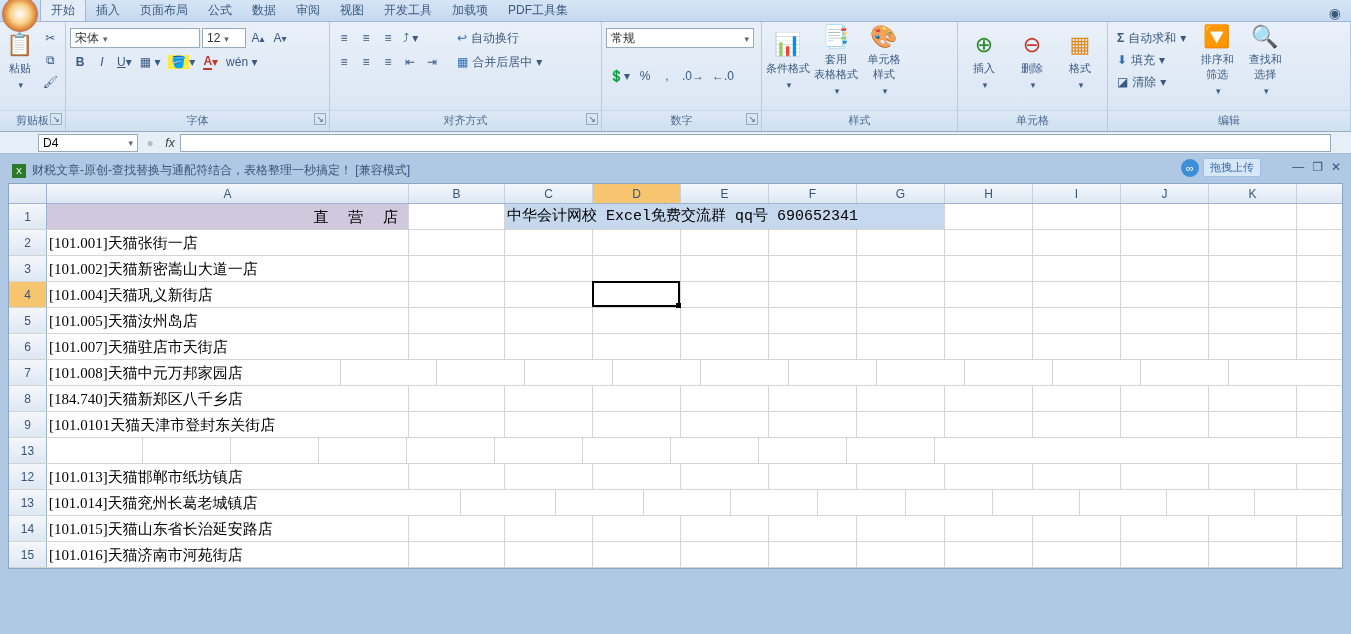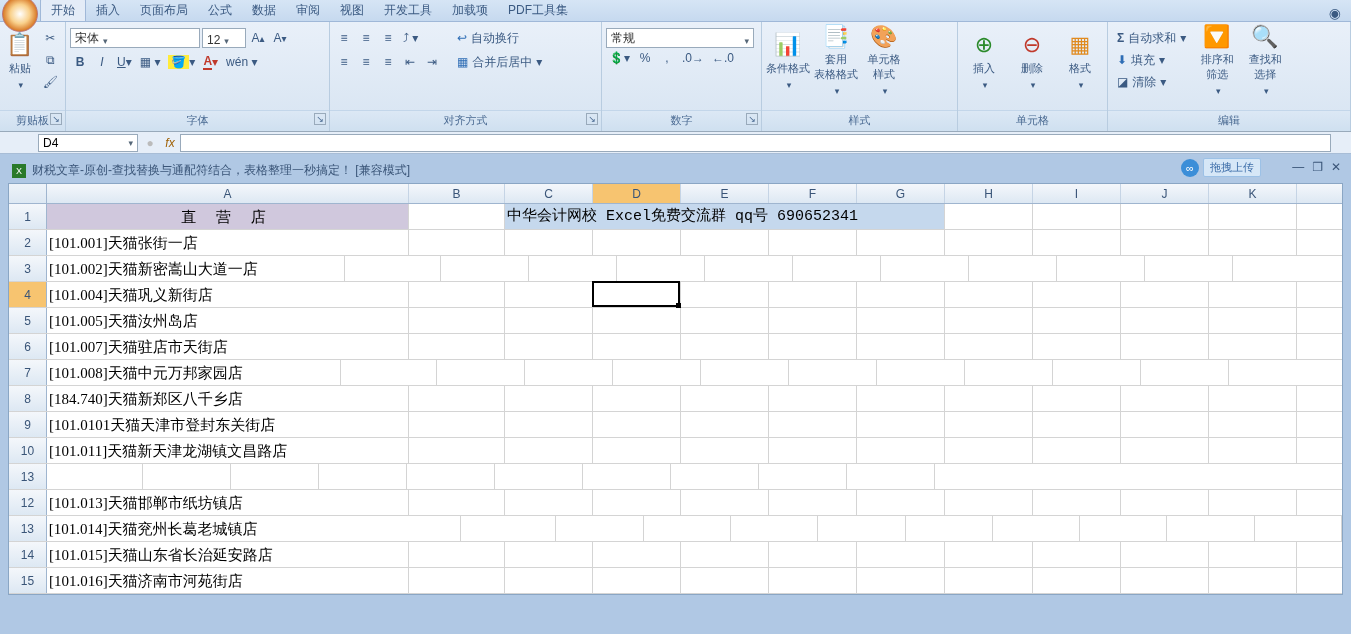--- a/index.html
+++ b/index.html
@@ -26,7 +26,7 @@
 .col { display: flex; flex-direction: column; gap: 2px; justify-content: center; }
 .row { display: flex; gap: 2px; align-items: center; }
 .sbtn { min-width: 20px; height: 20px; border: 1px solid transparent; display: inline-flex; align-items: center; justify-content: center; cursor: pointer; font-size: 12px; color: #3b5a82; padding: 0 2px; }
-.combo { height: 20px; border: 1px solid #9ab; background: #fff; display: inline-flex; align-items: flex-end; padding: 0 4px; font-size: 12px; color: #333; }
+.combo { height: 20px; border: 1px solid #9ab; background: #fff; display: inline-flex; align-items: center; padding: 0 4px; font-size: 12px; color: #333; }
 .combo .dd::after { content: "▾"; font-size: 9px; color: #567; margin-left: 4px; }
 .wide-btn { height: 20px; border: 1px solid transparent; display: inline-flex; align-items: center; gap: 4px; cursor: pointer; font-size: 12px; color: #3b5a82; padding: 0 4px; }
 

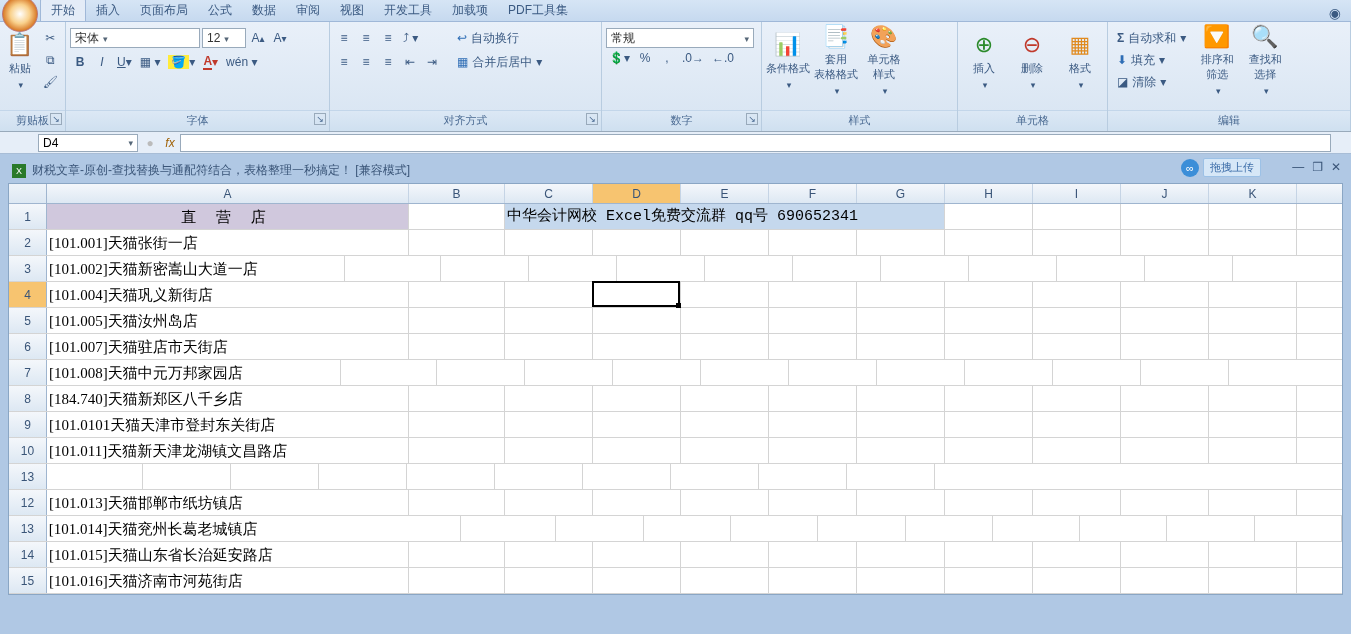--- a/index.html
+++ b/index.html
@@ -159,7 +159,7 @@
 
   <div class="group" style="width:160px">
     <div class="group-body">
-      <div class="col" style="gap:0;padding-top:4px">
+      <div class="col" style="gap:18px;padding-top:4px">
         <div class="combo" style="width:148px">
             <span>常规</span>
             <span class="dd" style="margin-left:auto"></span>

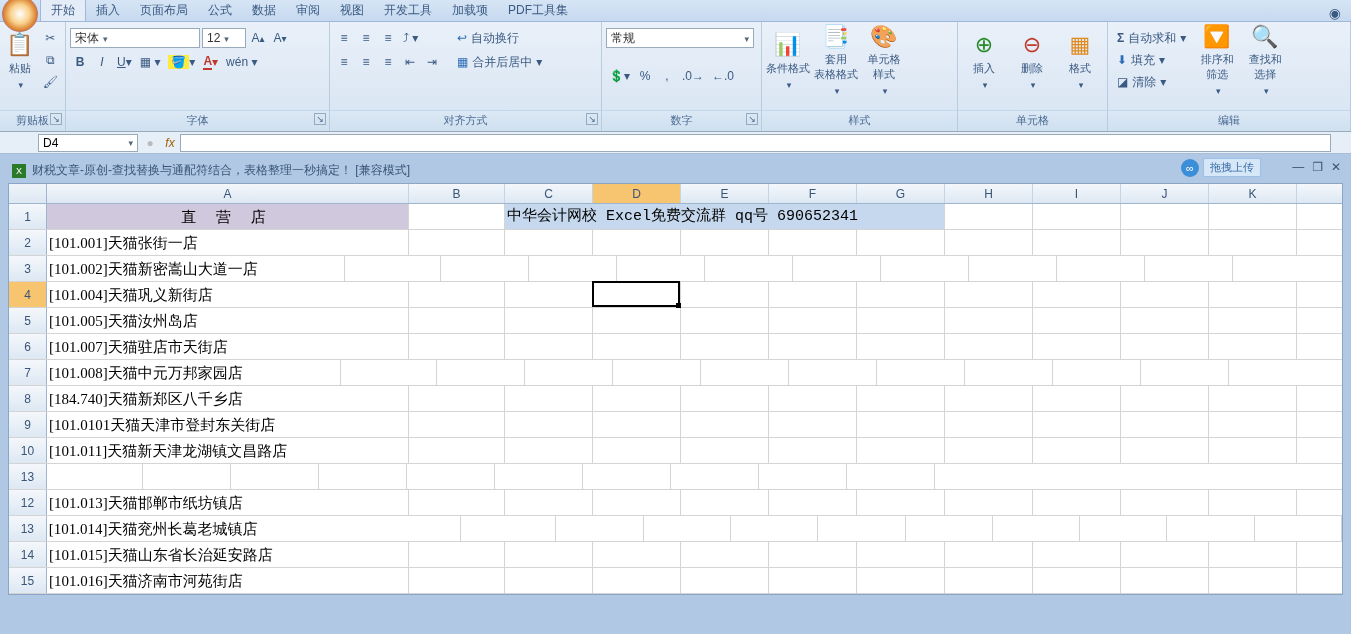--- a/index.html
+++ b/index.html
@@ -34,7 +34,7 @@
 .formula-bar { display: flex; height: 22px; background: #e6eef8; border-bottom: 1px solid #a8bdd6; align-items: center; }
 .namebox { width: 100px; height: 18px; background: #fff; border: 1px solid #9ab; margin: 0 2px 0 38px; display: flex; align-items: center; padding: 0 4px; font-size: 12px; }
 .namebox .dd2 { margin-left: auto; color: #567; font-size: 9px; }
-.fxbtn { width: 20px; text-align: center; color: #a16207; font-style: italic; cursor: pointer; }
+.fxbtn { width: 20px; text-align: center; color: #404040; font-style: italic; cursor: pointer; }
 .formula-input { flex: 1; background: #fff; height: 18px; border: 1px solid #9ab; margin-right: 20px; }
 
 

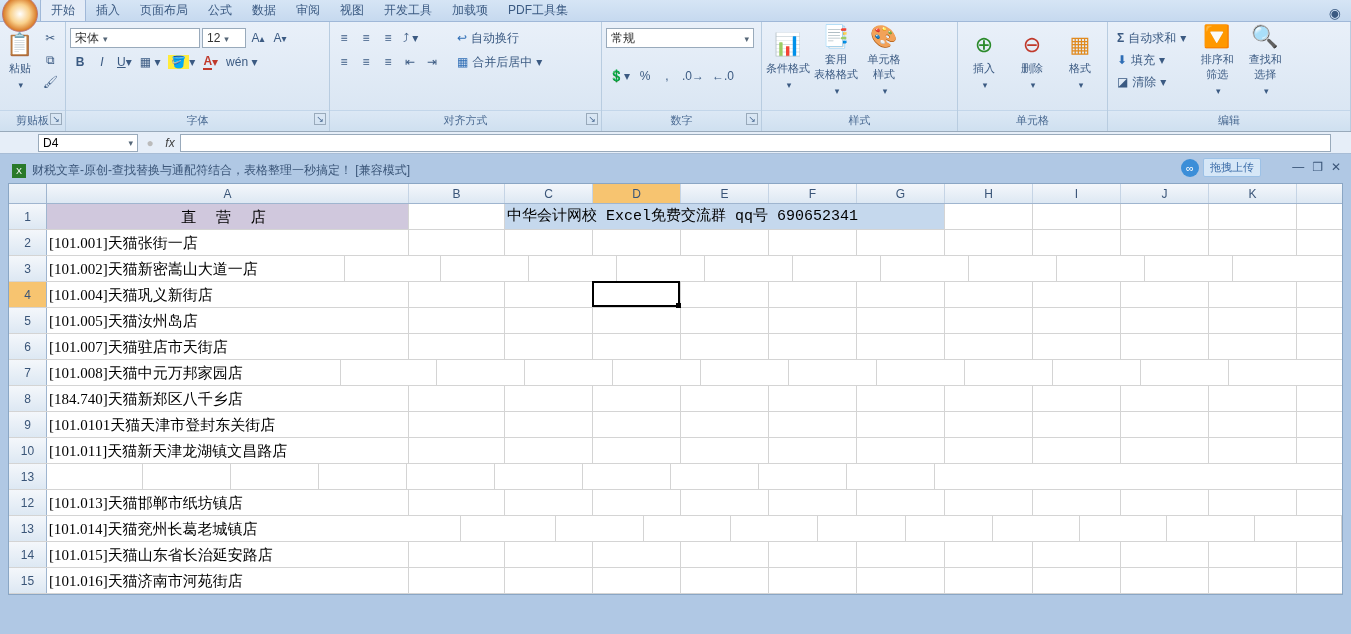--- a/index.html
+++ b/index.html
@@ -57,7 +57,7 @@
 .rh { width: 38px; border-right: 1px solid #9fb5cf; background: linear-gradient(#f4f7fb,#dde8f3); text-align: center; font-size: 12px; color: #3a5578; line-height: 26px; }
 .rh.sel { background: #f7c470; }
 .cell { border-right: 1px solid #d4d4d4; font-size: 15px; font-family: SimSun, serif; line-height: 26px; padding: 0 2px; white-space: nowrap; overflow: visible; color: #000; }
-.cell.hdr { background: #d0c8dd; text-align: center; letter-spacing: 8px; }
+.cell.hdr { background: #d0c8dd; text-align: right; letter-spacing: 8px; }
 .cell.banner { background: #c5d8ed; font-family: "Courier New", monospace; font-size: 15px; }
 .selbox { position: absolute; border: 2px solid #000; pointer-events: none; }
 .selbox::after { content: ""; position: absolute; right: -3px; bottom: -3px; width: 5px; height: 5px; background: #000; }

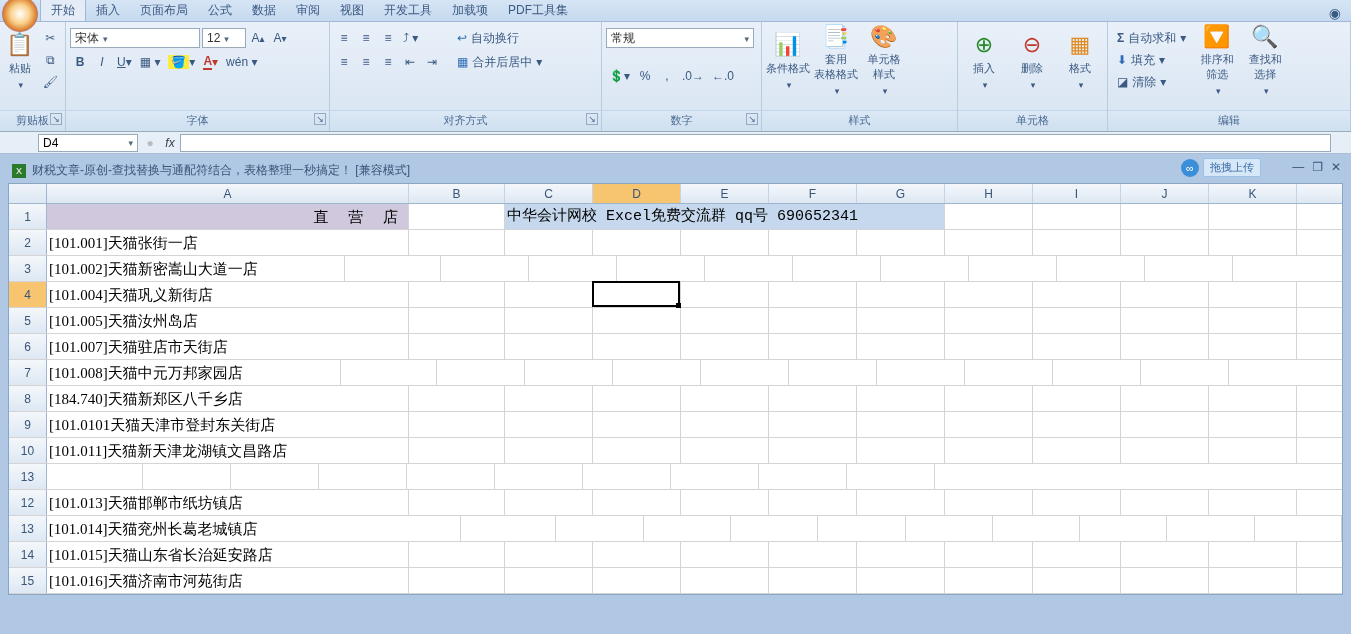--- a/index.html
+++ b/index.html
@@ -311,7 +311,7 @@
         </div>
         <div class="gr">
           <div class="rh">3</div>
-          <div class="cell" style="width:298px">[101.002]天猫新密嵩山大道一店</div>
+          <div class="cell" style="width:362px">[101.002]天猫新密嵩山大道一店</div>
           <div class="cell" style="width:96px"></div>
           <div class="cell" style="width:88px"></div>
           <div class="cell" style="width:88px"></div>

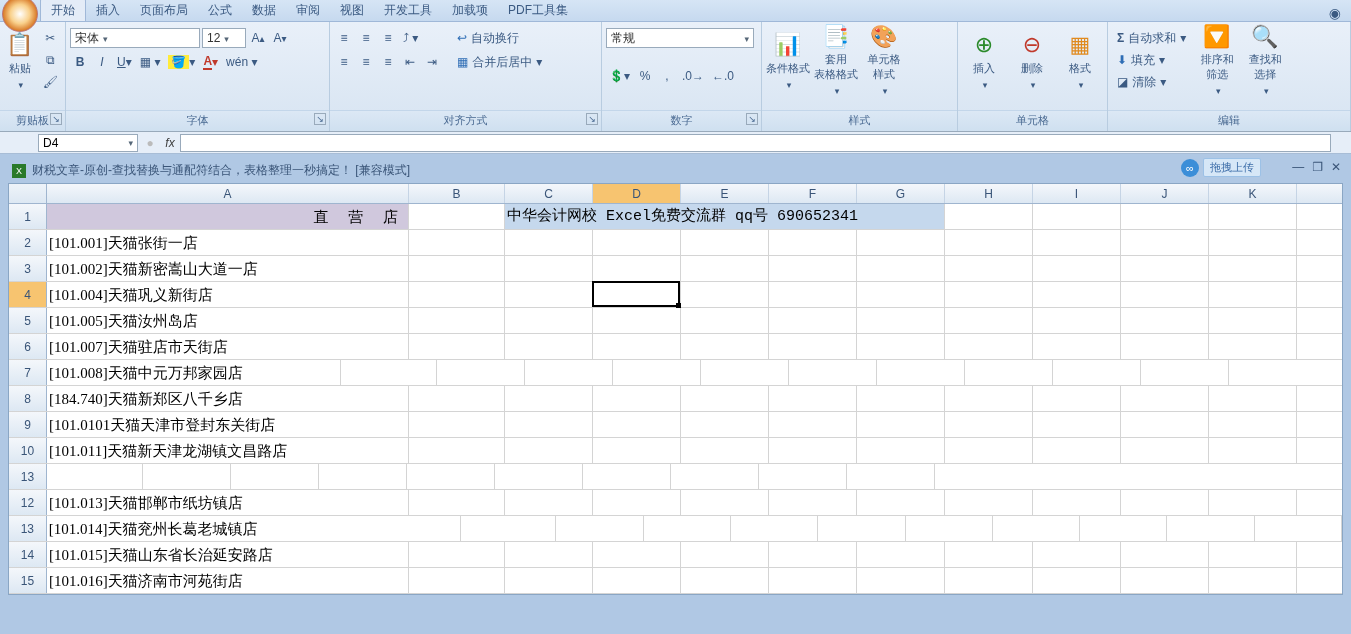--- a/index.html
+++ b/index.html
@@ -408,20 +408,6 @@
           <div class="cell" style="width:88px"></div>
         </div>
         <div class="gr">
-          <div class="rh">10</div>
-          <div class="cell" style="width:362px">[101.011]天猫新天津龙湖镇文昌路店</div>
-          <div class="cell" style="width:96px"></div>
-          <div class="cell" style="width:88px"></div>
-          <div class="cell" style="width:88px"></div>
-          <div class="cell" style="width:88px"></div>
-          <div class="cell" style="width:88px"></div>
-          <div class="cell" style="width:88px"></div>
-          <div class="cell" style="width:88px"></div>
-          <div class="cell" style="width:88px"></div>
-          <div class="cell" style="width:88px"></div>
-          <div class="cell" style="width:88px"></div>
-        </div>
-        <div class="gr">
           <div class="rh">13</div>
           <div class="cell" style="width:96px"></div>
           <div class="cell" style="width:88px"></div>

